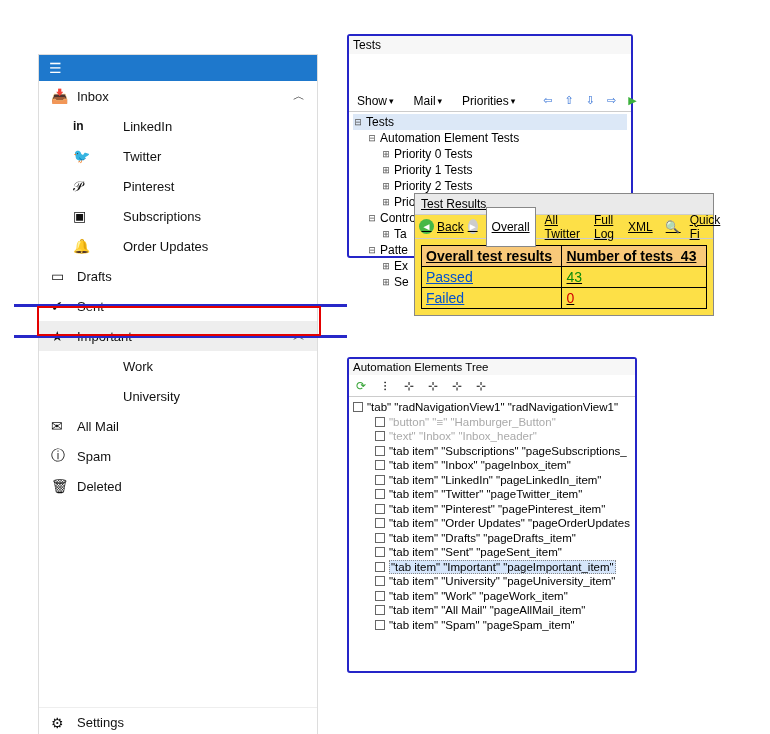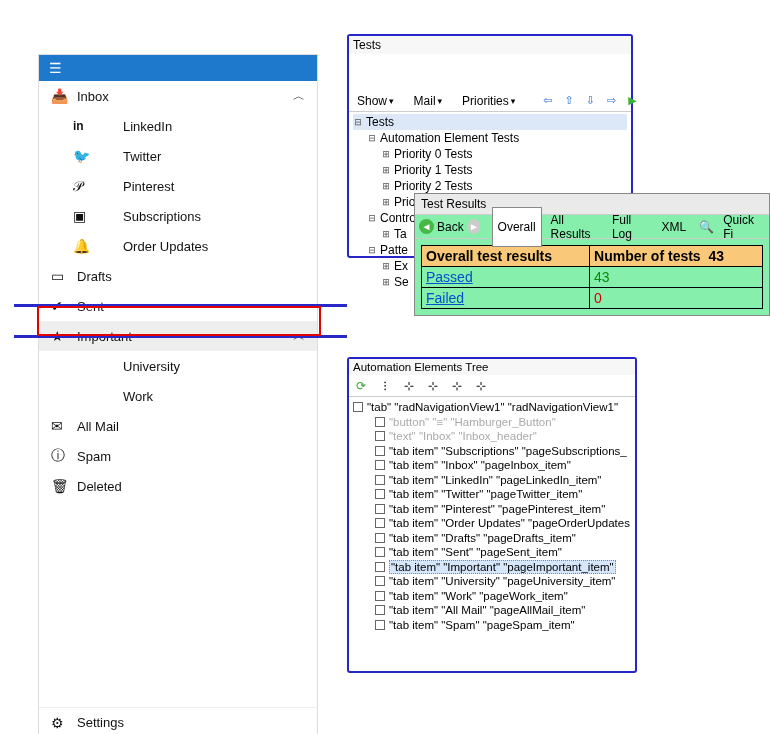--- a/index.html
+++ b/index.html
@@ -39,7 +39,7 @@
 .tree-row.sel { background: #dce8f7; }
 
 
-.results-panel { position: absolute; left: 414px; top: 193px; width: 356px; border: 1px solid #888; background: #86efac; font-size: 12px; z-index: 2; }
+.results-panel { position: absolute; left: 414px; top: 193px; width: 300px; border: 1px solid #888; background: #fde047; font-size: 12px; z-index: 2; text-decoration: underline; }
 .results-panel .title { padding: 3px 6px; background: #eaeaea; border-bottom: 1px solid #ccc; }
 .results-panel .toolbar { display: flex; align-items: center; height: 24px; padding: 0 4px; gap: 4px; border-bottom: 1px solid #ccc; }
 .results-panel .toolbar .back { display: inline-flex; align-items: center; gap: 3px; }

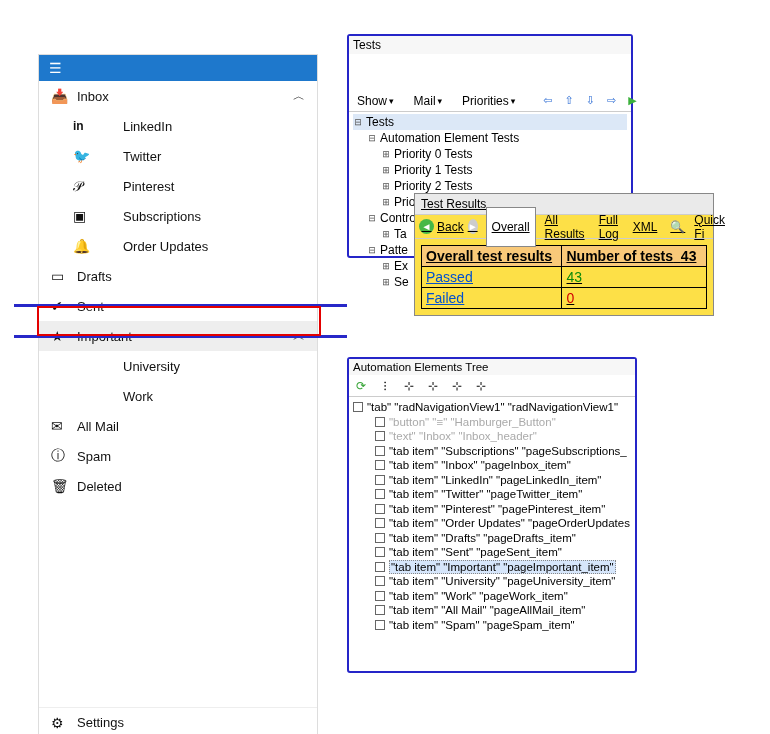--- a/index.html
+++ b/index.html
@@ -228,7 +228,7 @@
     <span class="circle grey">►</span>
     <span style="width:4px"></span>
     <span class="tab active">Overall</span>
-    <span class="tab">All Results</span>
+    <span class="tab">All Twitter</span>
     <span class="tab">Full Log</span>
     <span class="tab">XML</span>
     <span style="margin-left:auto"></span>

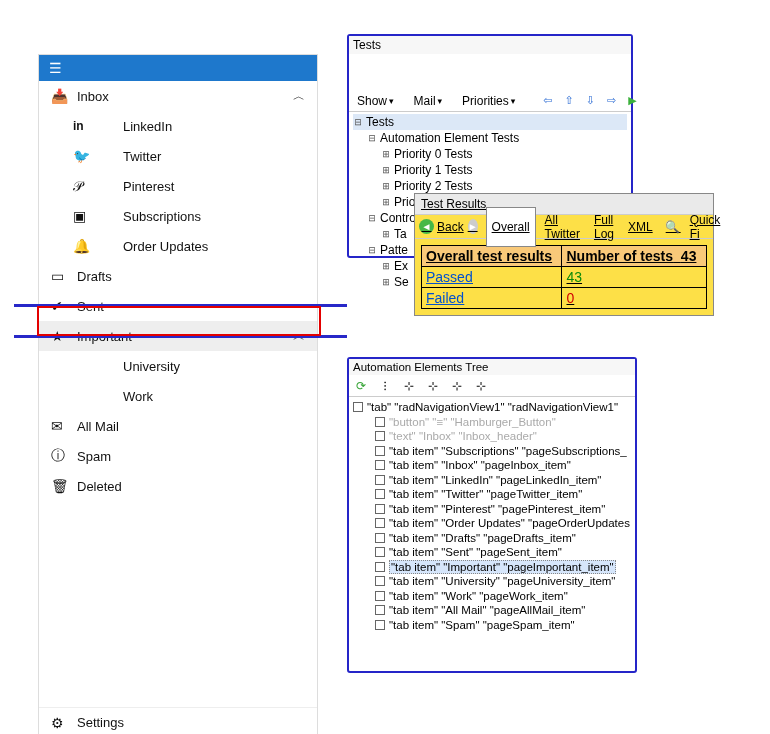--- a/index.html
+++ b/index.html
@@ -118,11 +118,11 @@
       </div>
       <div class="nav-item sub">
         <span class="icon"></span>
+        <span>Work</span>
+      </div>
+      <div class="nav-item sub">
+        <span class="icon"></span>
         <span>University</span>
-      </div>
-      <div class="nav-item sub">
-        <span class="icon"></span>
-        <span>Work</span>
       </div>
       <div class="nav-item">
         <span class="icon">✉</span>

